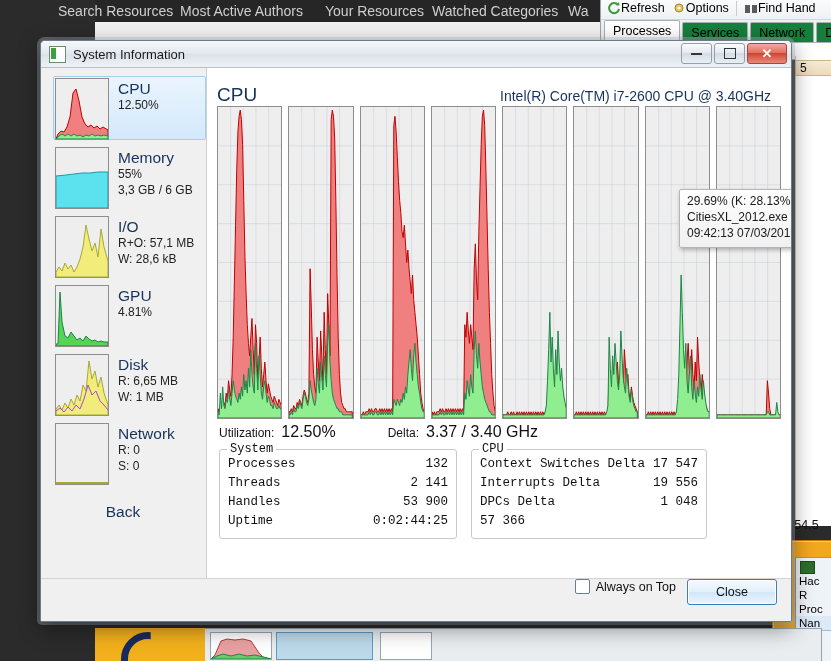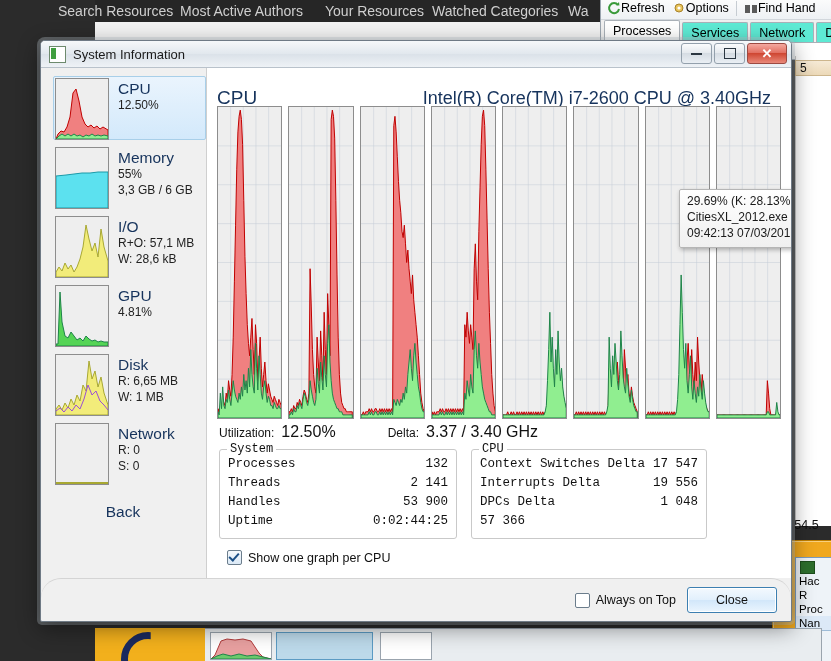--- a/index.html
+++ b/index.html
@@ -47,7 +47,7 @@
     position:absolute;left:3px;top:23px;display:flex;align-items:flex-end;gap:2px;
   }
   .ph-tab{
-    padding:3px 8px 4px;font-size:12.5px;background:#5eead4;
+    padding:3px 8px 4px;font-size:12.5px;background:#15803d;
     border:1px solid #a9b0b7;border-bottom:none;border-radius:2px 2px 0 0;
   }
   .ph-tab.active{background:#fff;padding-bottom:6px;}

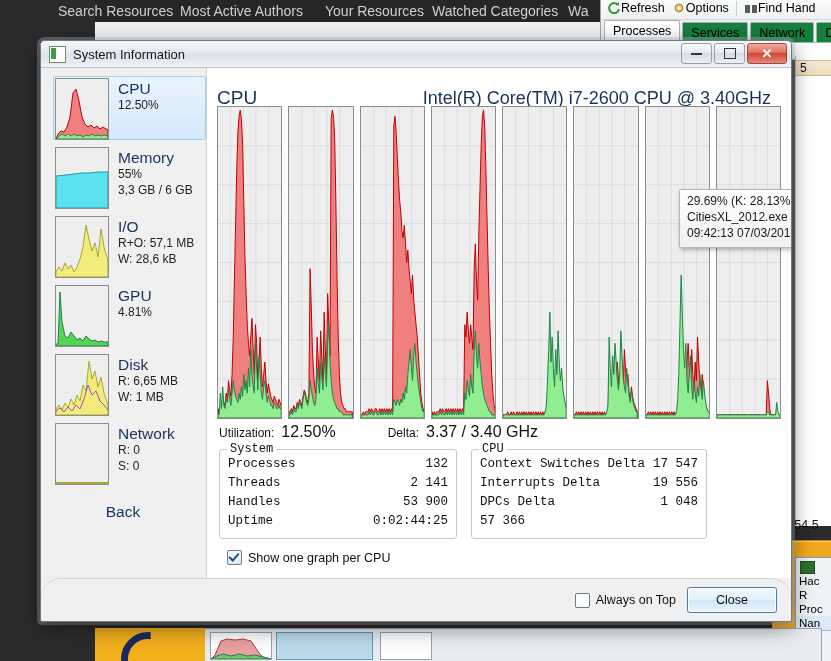--- a/index.html
+++ b/index.html
@@ -173,7 +173,7 @@
            box-sizing:border-box;display:flex;flex-direction:column;min-width:0;}
   .content-head{display:flex;align-items:baseline;height:28px;flex:0 0 28px;}
   .c-title{font-size:19px;color:#16335c;}
-  .c-cpu-name{margin-left:auto;font-size:18px;color:#16335c;padding-right:10px;margin-top:12px;}
+  .c-cpu-name{margin-left:auto;font-size:14px;color:#16335c;padding-right:10px;margin-top:12px;}
 
   .graphs{
     flex:0 0 313px;display:flex;gap:6px;margin-top:2px;min-width:0;

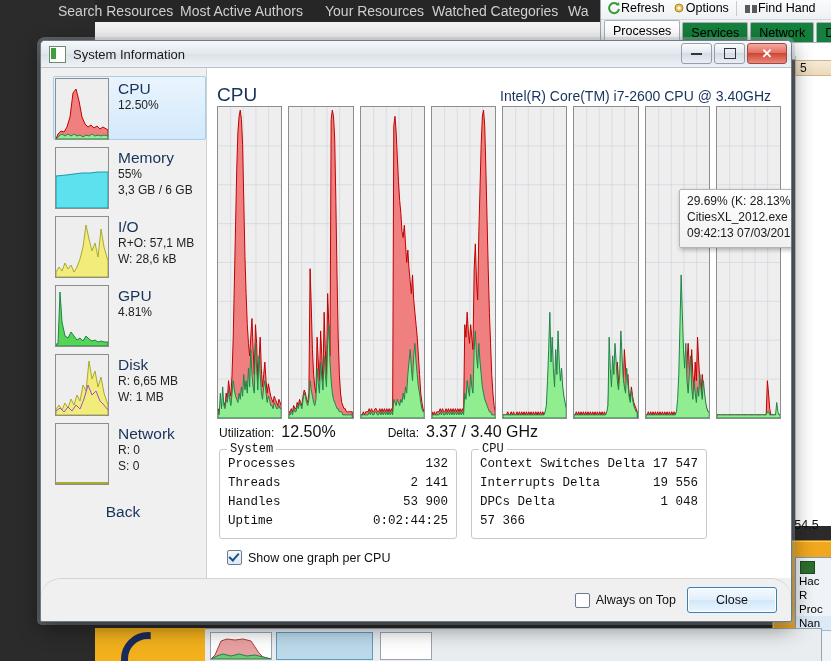--- a/index.html
+++ b/index.html
@@ -614,10 +614,6 @@
         </div>
       </div>
 
-      <div class="checkline">
-        <span class="cbox checked"></span>
-        <span>Show one graph per CPU</span>
-      </div>
 
       <div style="flex:1"></div>
     </div>

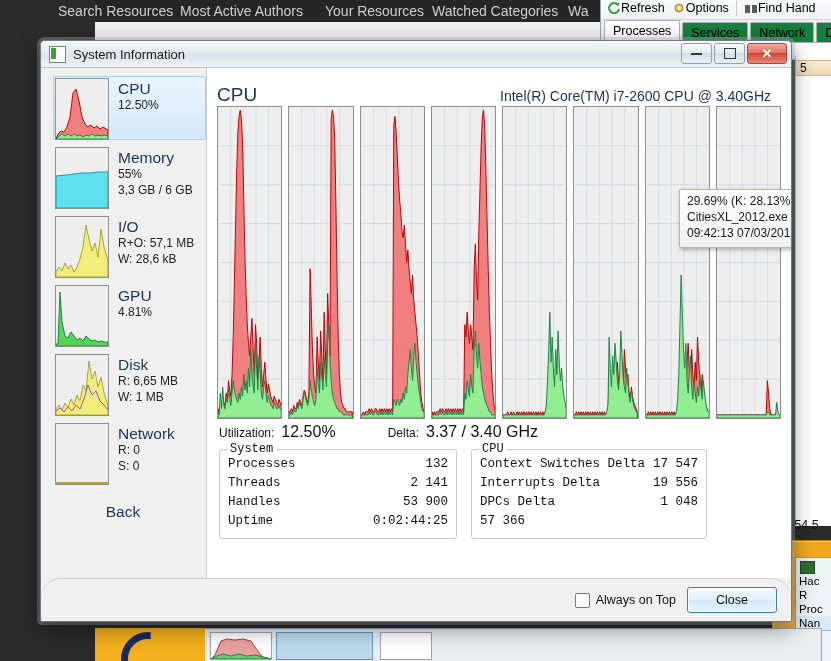--- a/index.html
+++ b/index.html
@@ -221,8 +221,8 @@
 
   .footer{
     flex:0 0 42px;border-top:1px solid #d4d4d4;background:#f0f0f0;
-    display:flex;align-items:center;justify-content:flex-end;gap:11px;
-    padding-right:14px;margin-top:auto;border-radius:20px;
+    display:flex;align-items:flex-start;justify-content:flex-end;gap:11px;
+    padding-right:14px;margin-top:auto;
   }
   .footer-check{display:flex;align-items:center;gap:6px;font-size:12.5px;color:#111;}
   .btn{

